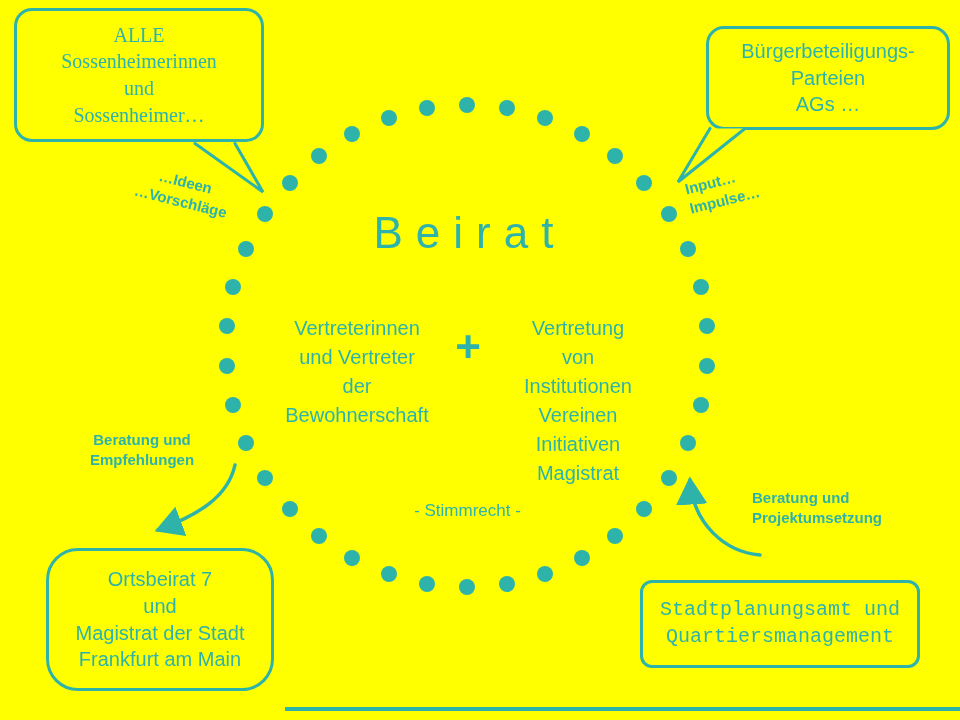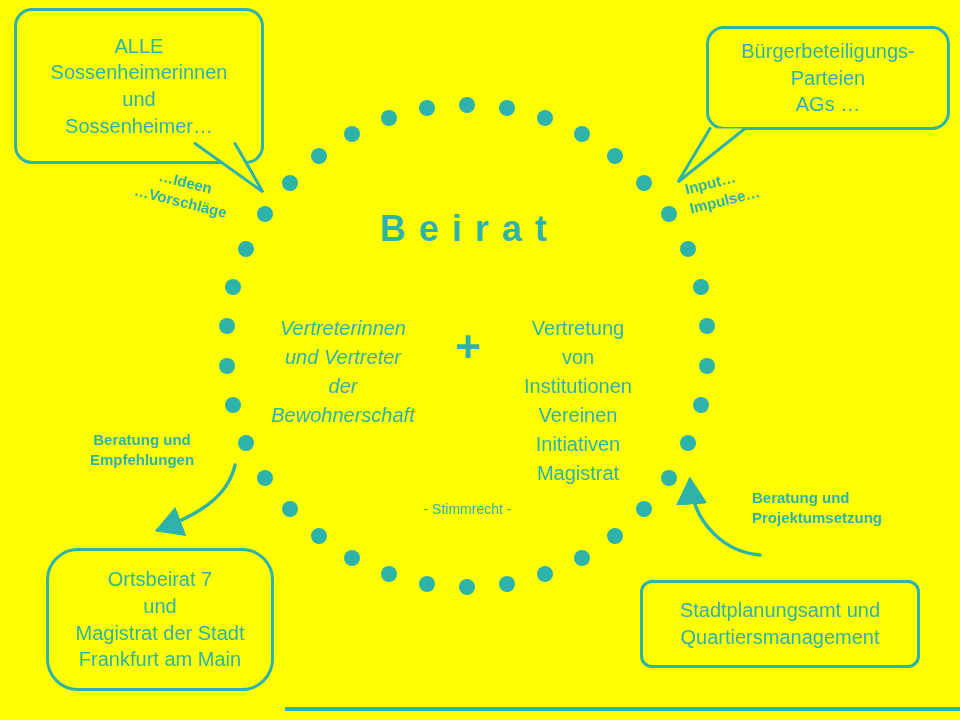--- a/index.html
+++ b/index.html
@@ -37,7 +37,7 @@
     text-align:center;white-space:pre-line;font-size:20px;line-height:1.33;
     box-sizing:border-box;
   }
-  .bubble-tl{left:14px;top:8px;width:250px;height:156px;border-radius:18px;}
+  .bubble-tl{left:14px;top:8px;width:250px;height:134px;border-radius:18px;font-family:Liberation Serif, serif;}
   .bubble-tr{left:706px;top:26px;width:244px;height:104px;border-radius:18px;}
   .bubble-bl{left:46px;top:548px;width:228px;height:143px;border-radius:32px;}
   .bubble-br{left:640px;top:580px;width:280px;height:88px;border-radius:12px;}

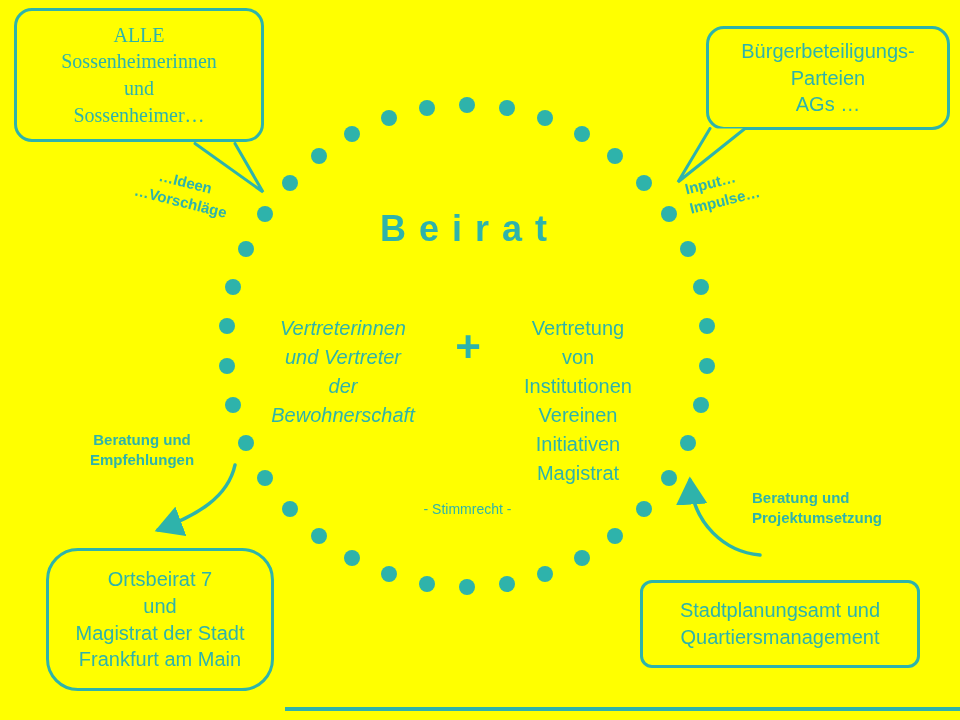--- a/index.html
+++ b/index.html
@@ -15,7 +15,7 @@
   .dot{position:absolute;width:16px;height:16px;border-radius:50%;background:var(--teal);}
   .title{
     position:absolute;left:300px;top:208px;width:340px;text-align:center;
-    font-size:36px;letter-spacing:13px;font-weight:bold;color:var(--teal);
+    font-size:44px;letter-spacing:13px;font-weight:normal;color:var(--teal);
   }
   .col{
     position:absolute;white-space:pre-line;text-align:center;

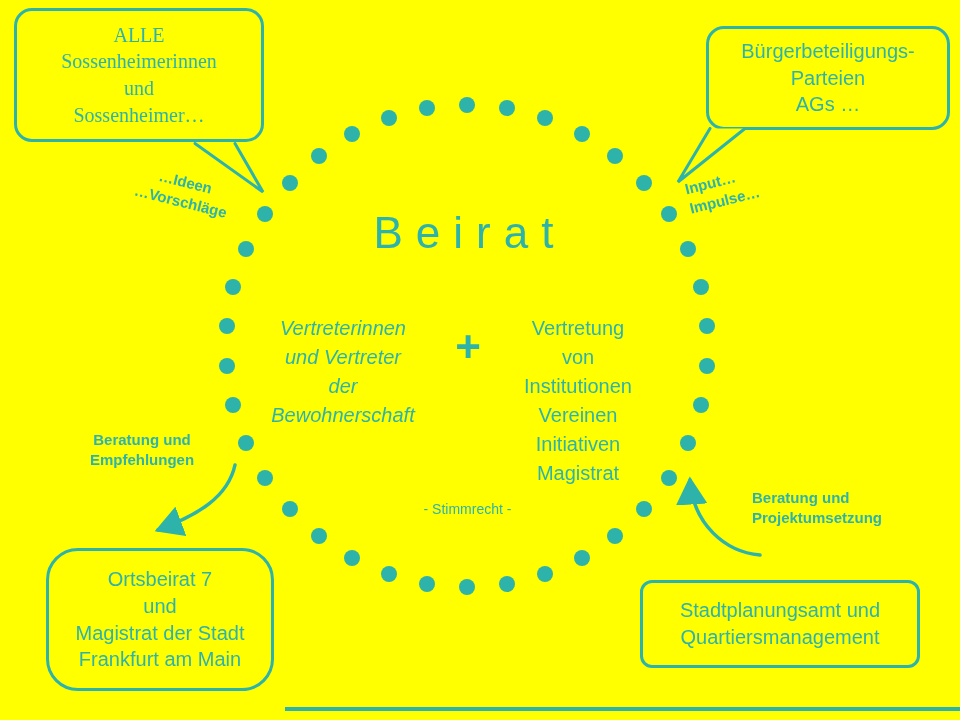--- a/index.html
+++ b/index.html
@@ -21,7 +21,7 @@
     position:absolute;white-space:pre-line;text-align:center;
     font-size:20px;line-height:29px;color:var(--teal);
   }
-  .col-left{left:243px;top:314px;width:200px;font-style:italic;}
+  .col-left{left:257px;top:314px;width:200px;}
   .col-right{left:478px;top:314px;width:200px;}
   .plus{
     position:absolute;left:442px;top:322px;width:52px;text-align:center;

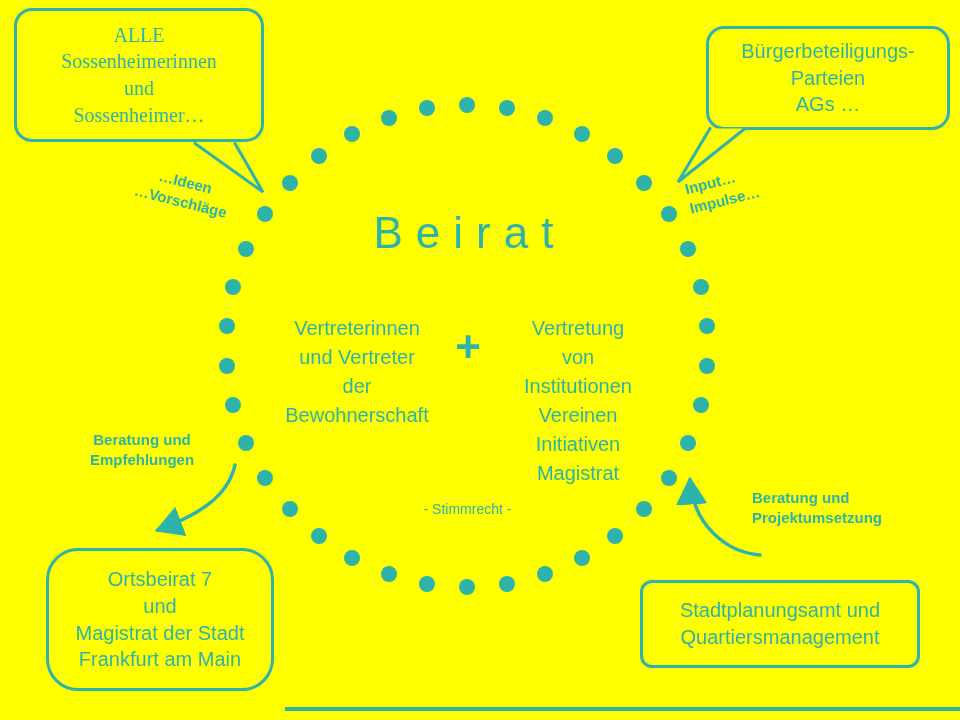--- a/index.html
+++ b/index.html
@@ -29,7 +29,7 @@
   }
   .stimmrecht{
     position:absolute;left:385px;top:501px;width:165px;text-align:center;
-    font-size:14px;color:var(--teal);
+    font-size:17px;color:var(--teal);
   }
   .bubble{
     position:absolute;border:3px solid var(--teal);background:var(--yellow);

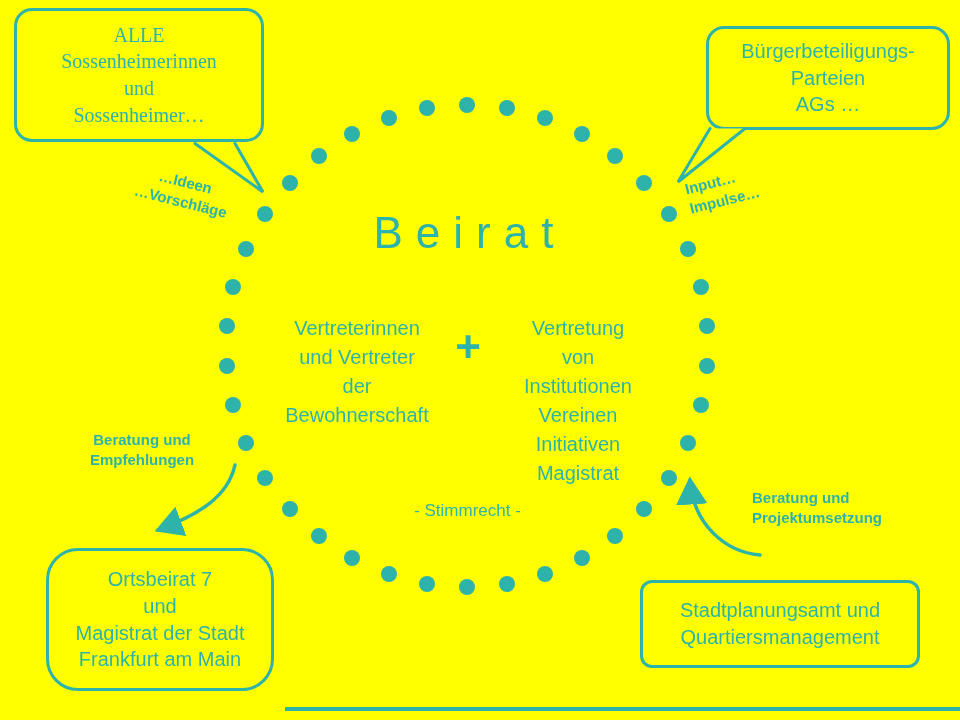--- a/index.html
+++ b/index.html
@@ -40,7 +40,7 @@
   .bubble-tl{left:14px;top:8px;width:250px;height:134px;border-radius:18px;font-family:Liberation Serif, serif;}
   .bubble-tr{left:706px;top:26px;width:244px;height:104px;border-radius:18px;}
   .bubble-bl{left:46px;top:548px;width:228px;height:143px;border-radius:32px;}
-  .bubble-br{left:640px;top:580px;width:280px;height:88px;border-radius:12px;}
+  .bubble-br{left:640px;top:580px;width:280px;height:88px;border-radius:12px;font-family:Liberation Mono, monospace;}
   .tail{position:absolute;pointer-events:none;}
   .tail-tl{left:185px;top:142px;}
   .tail-tr{left:640px;top:127px;}

